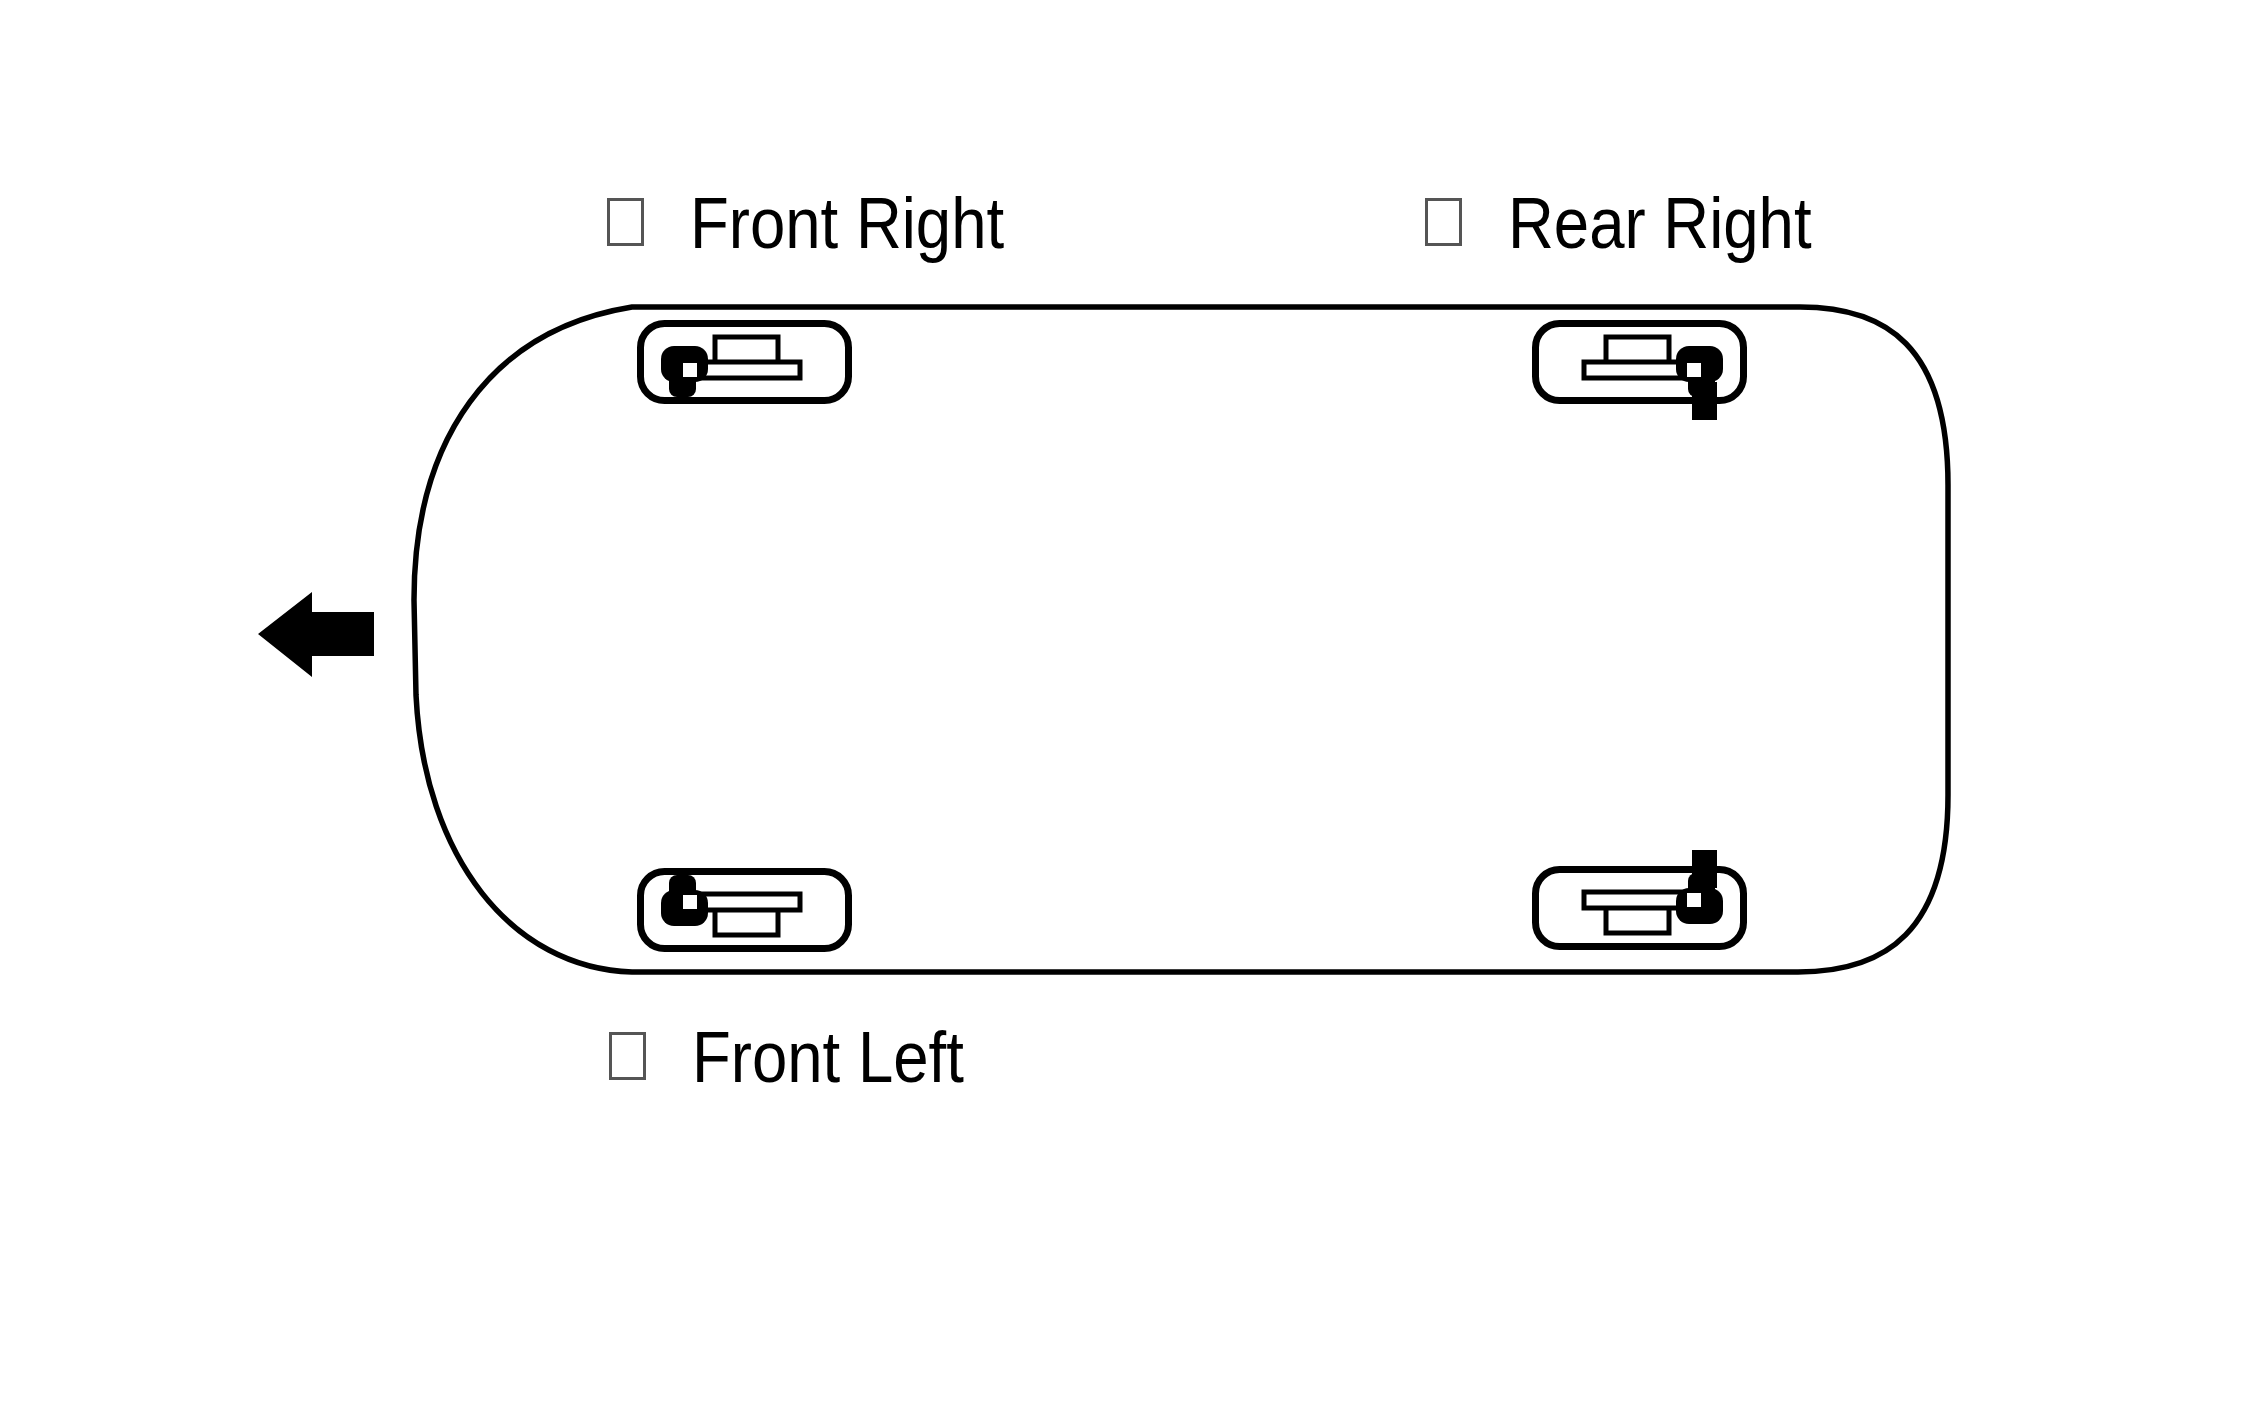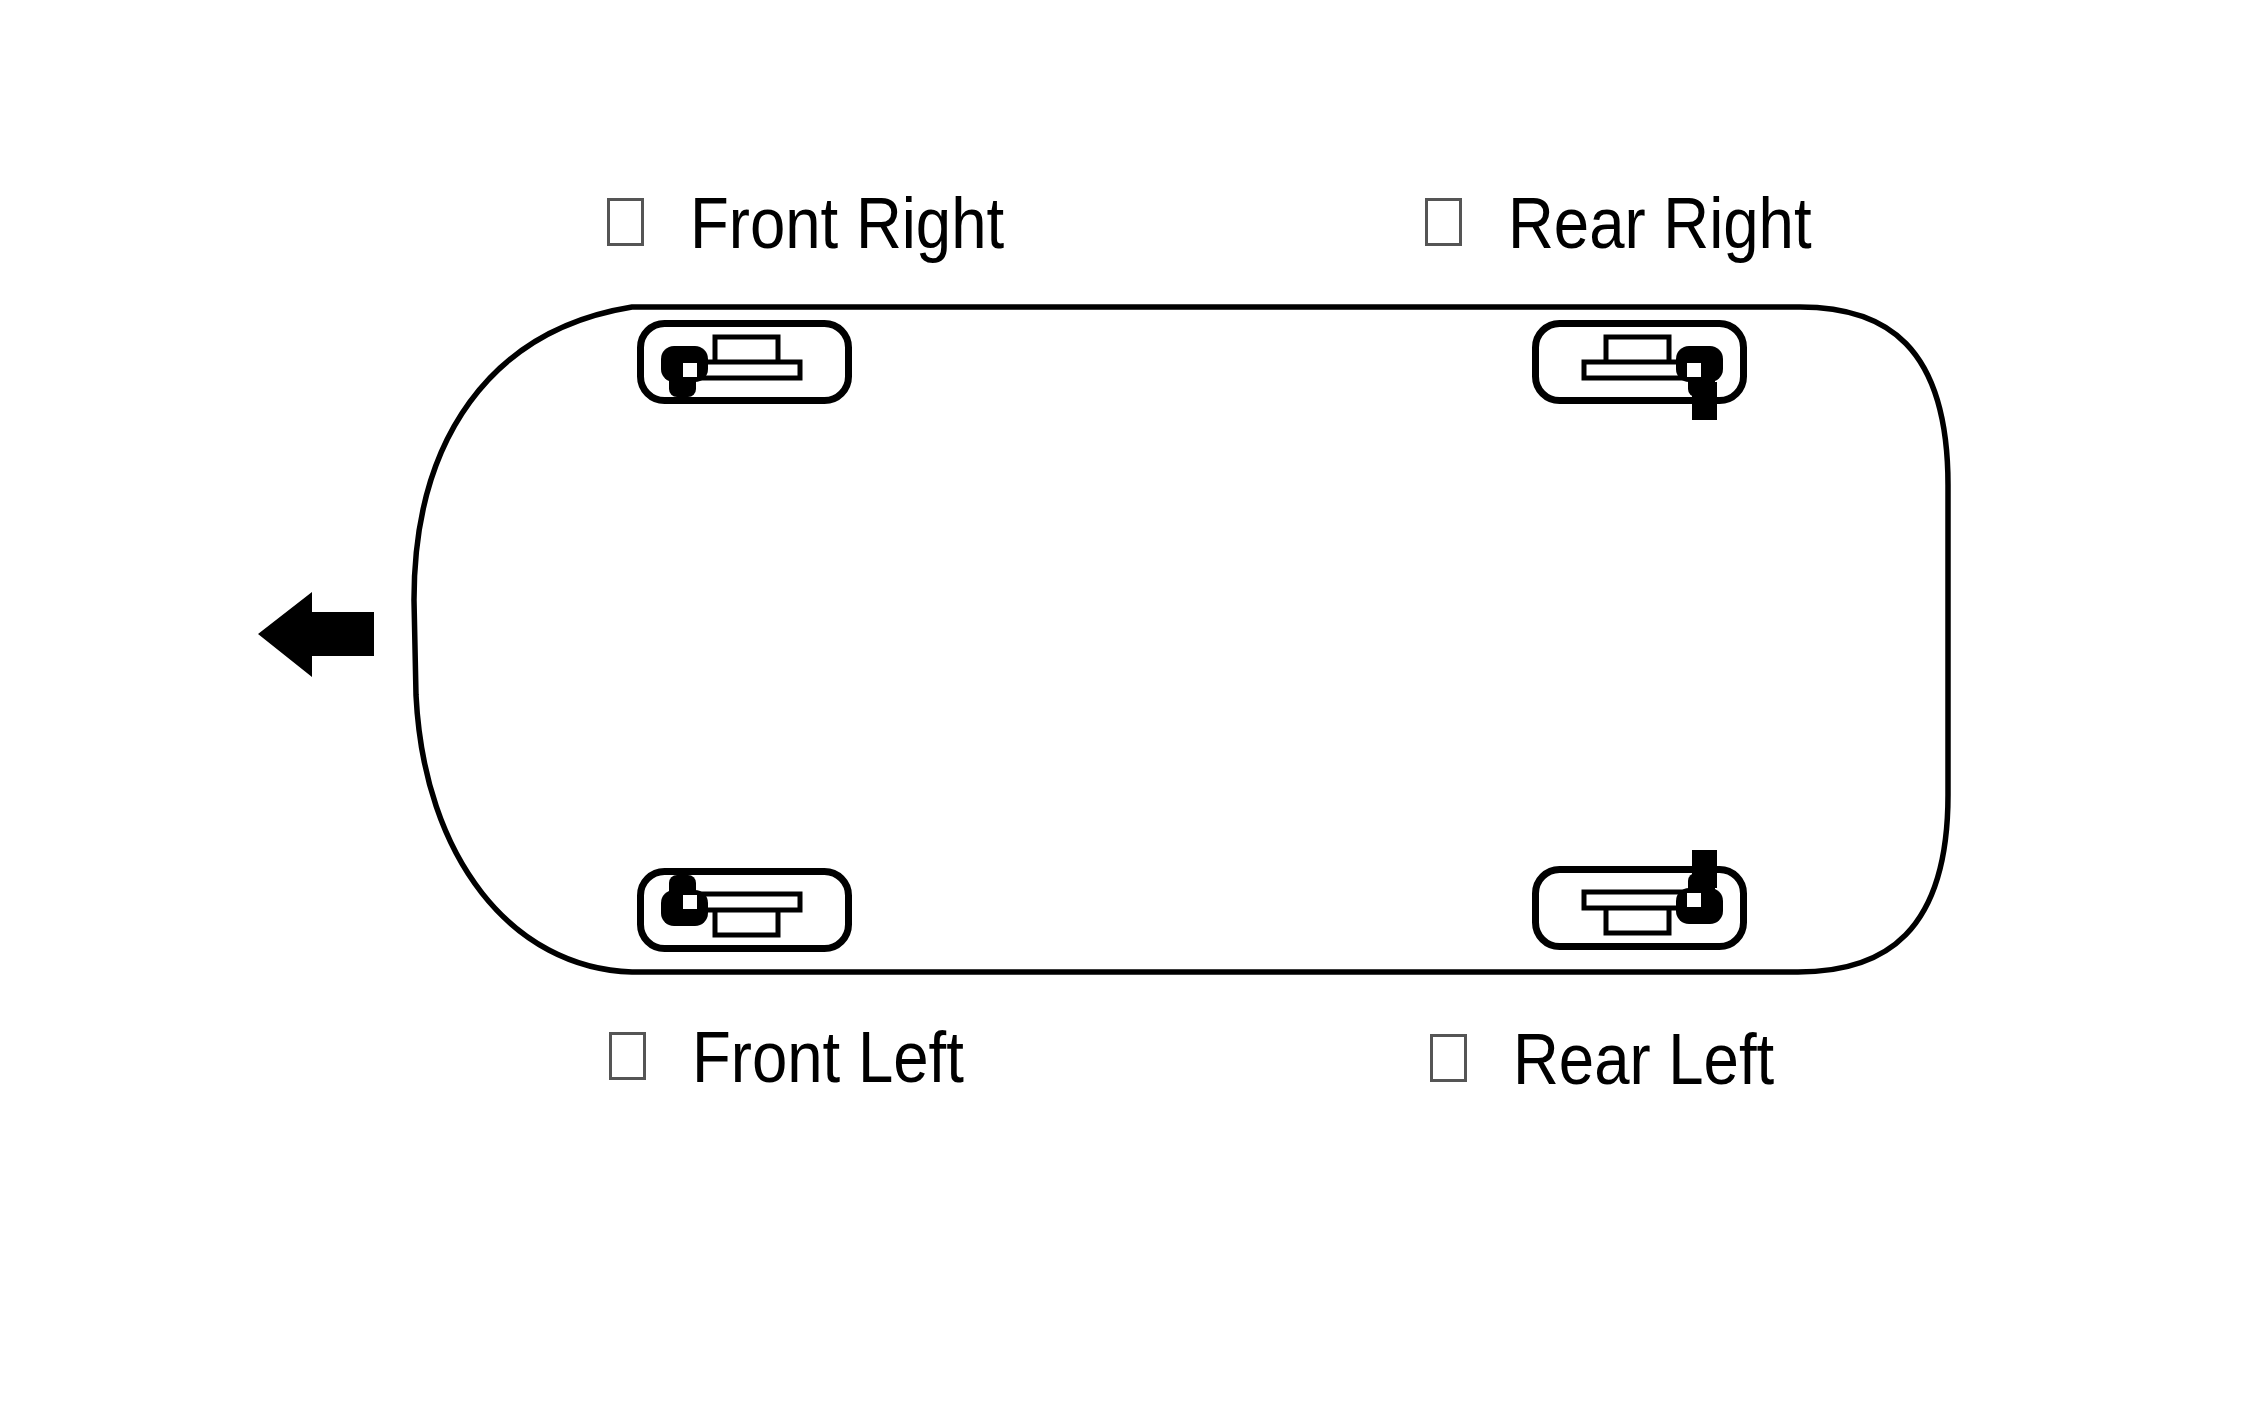--- a/index.html
+++ b/index.html
@@ -119,10 +119,6 @@
     <span class="pos-label">Front Left</span>
   </div>
 
-  <div class="pos-row" id="row-rear-left">
-    <span class="checkbox"></span>
-    <span class="pos-label">Rear Left</span>
-  </div>
 
 </div>
 

